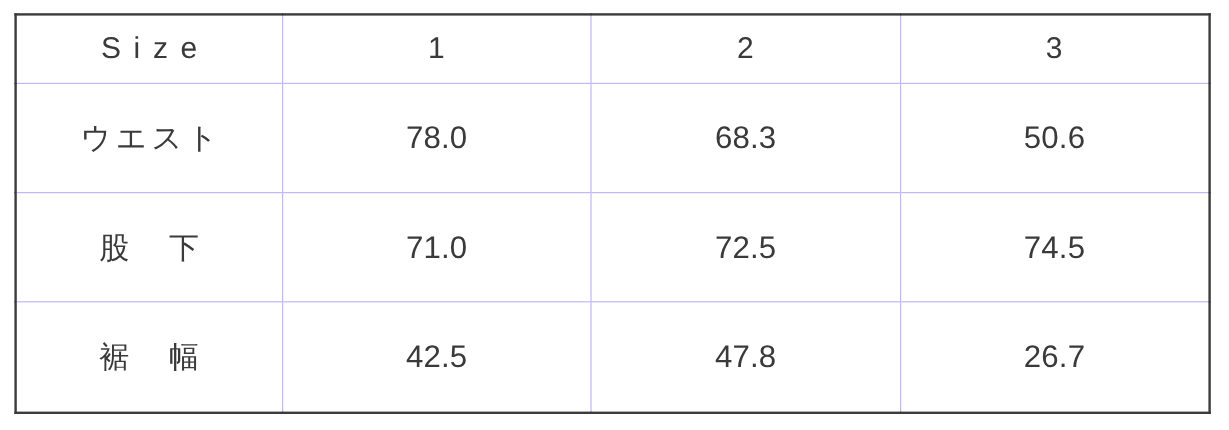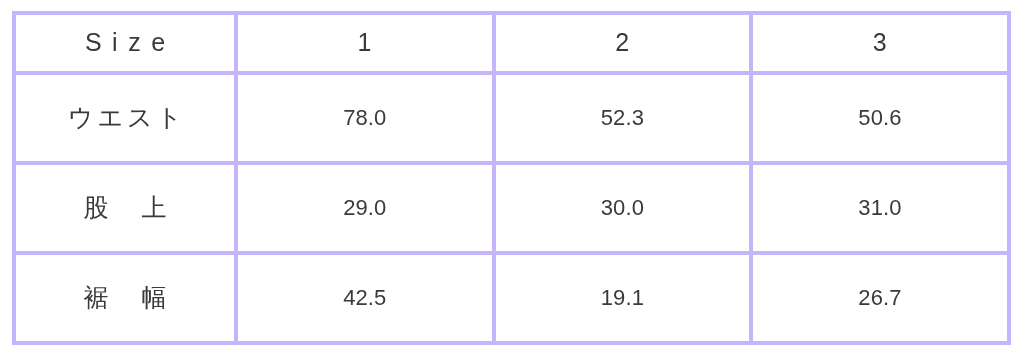--- a/index.html
+++ b/index.html
@@ -43,7 +43,7 @@
 
   .size-table td,
   .size-table th {
-    border: 4px solid #c4b5fd;
+    border: 1px solid #c4b5fd;
     padding: 0;
     height: 55.5px;
     text-align: center;

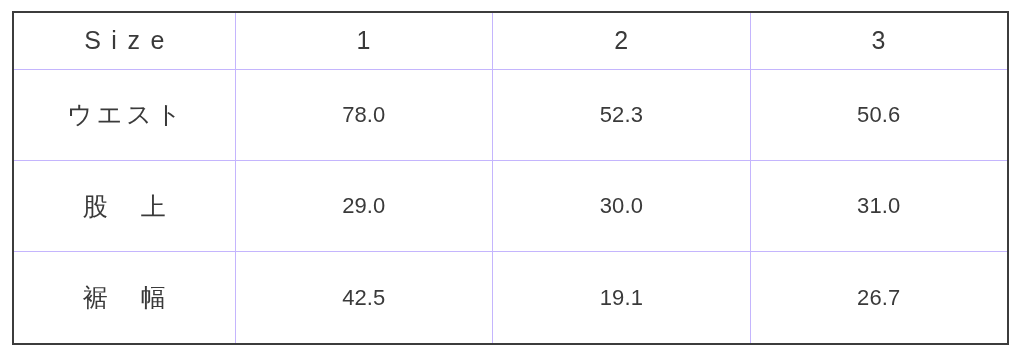--- a/index.html
+++ b/index.html
@@ -80,7 +80,7 @@
   }
 
   .cell-value {
-    font-size: 22px;
+    font-size: 26px;
     color: #3a3a3a;
     letter-spacing: 0.005em;
   }

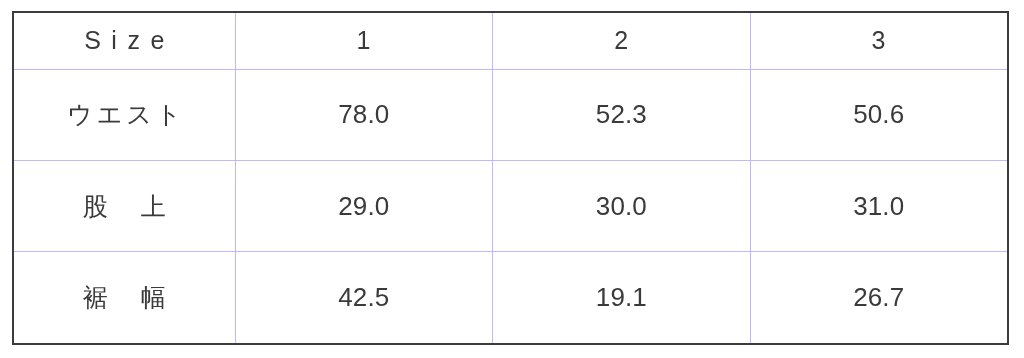--- a/index.html
+++ b/index.html
@@ -112,7 +112,7 @@
       <tr>
         <td class="row-label">ウエスト</td>
         <td class="cell-value">78.0</td>
-        <td class="cell-value">52.3</td>
+        <td class="cell-value">68.3</td>
         <td class="cell-value">50.6</td>
       </tr>
 

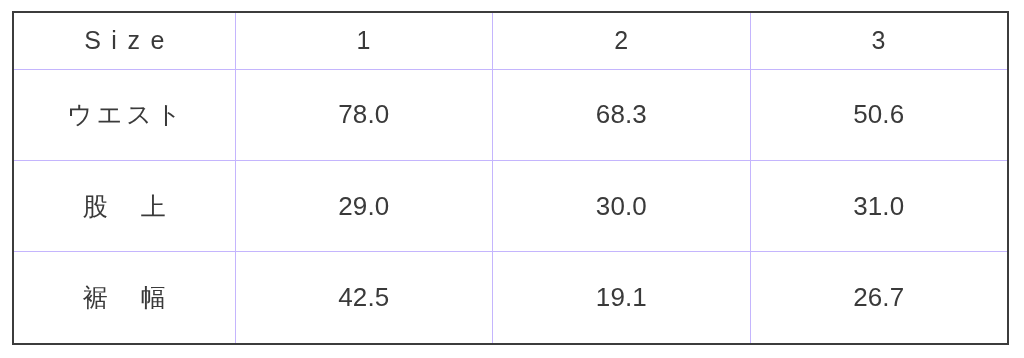--- a/index.html
+++ b/index.html
@@ -117,12 +117,6 @@
       </tr>
 
 
-      <tr>
-        <td class="row-label spaced">股　上</td>
-        <td class="cell-value">29.0</td>
-        <td class="cell-value">30.0</td>
-        <td class="cell-value">31.0</td>
-      </tr>
 
 
       <tr>

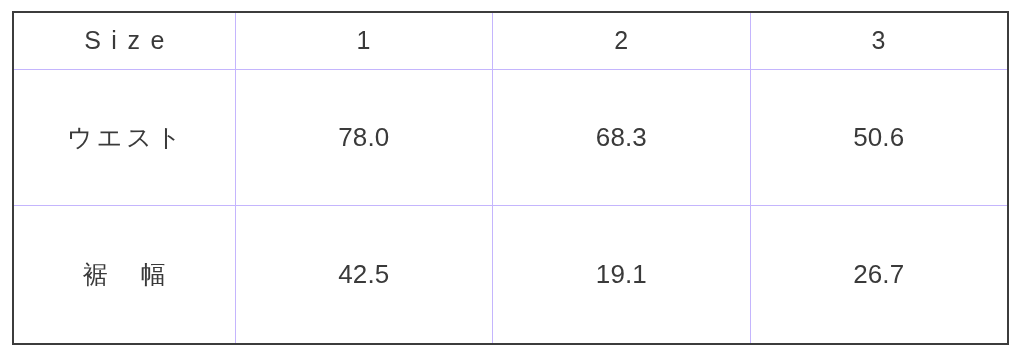--- a/index.html
+++ b/index.html
@@ -118,6 +118,12 @@
 
 
 
+      <tr>
+        <td class="row-label spaced">股　下</td>
+        <td class="cell-value">71.0</td>
+        <td class="cell-value">72.5</td>
+        <td class="cell-value">74.5</td>
+      </tr>
 
       <tr>
         <td class="row-label spaced">裾　幅</td>

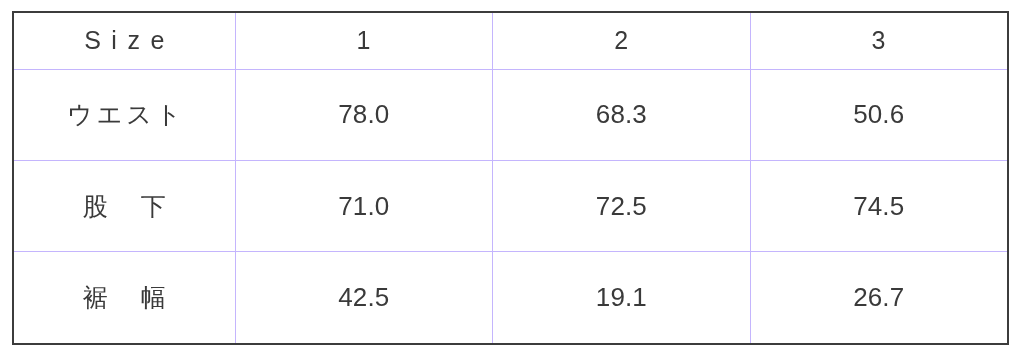--- a/index.html
+++ b/index.html
@@ -128,7 +128,7 @@
       <tr>
         <td class="row-label spaced">裾　幅</td>
         <td class="cell-value">42.5</td>
-        <td class="cell-value">19.1</td>
+        <td class="cell-value">47.8</td>
         <td class="cell-value">26.7</td>
       </tr>
 

